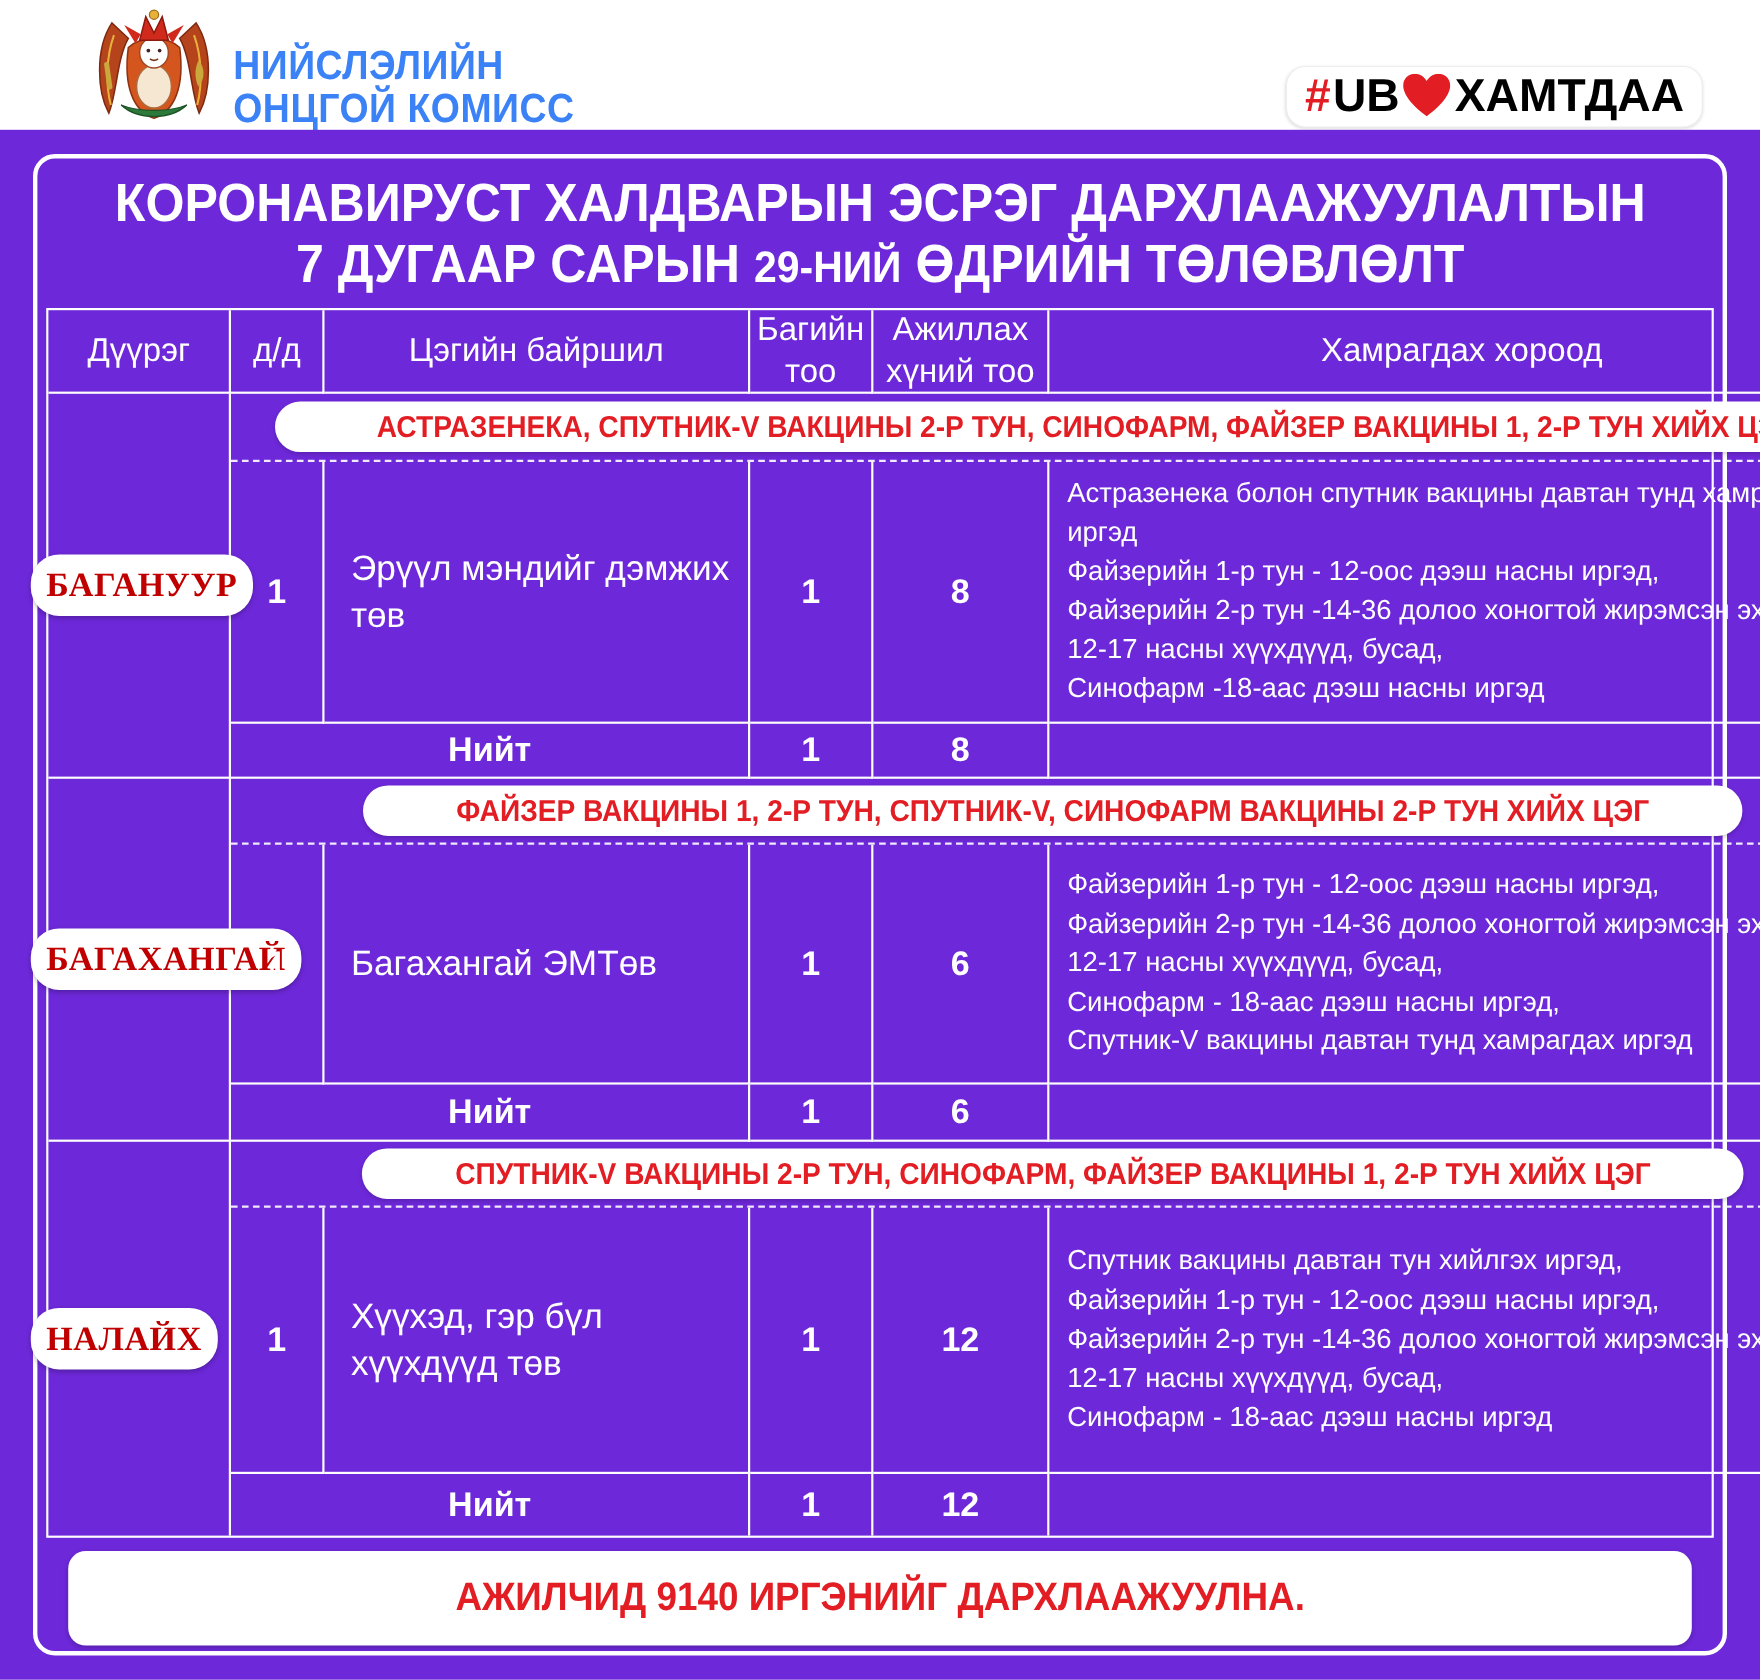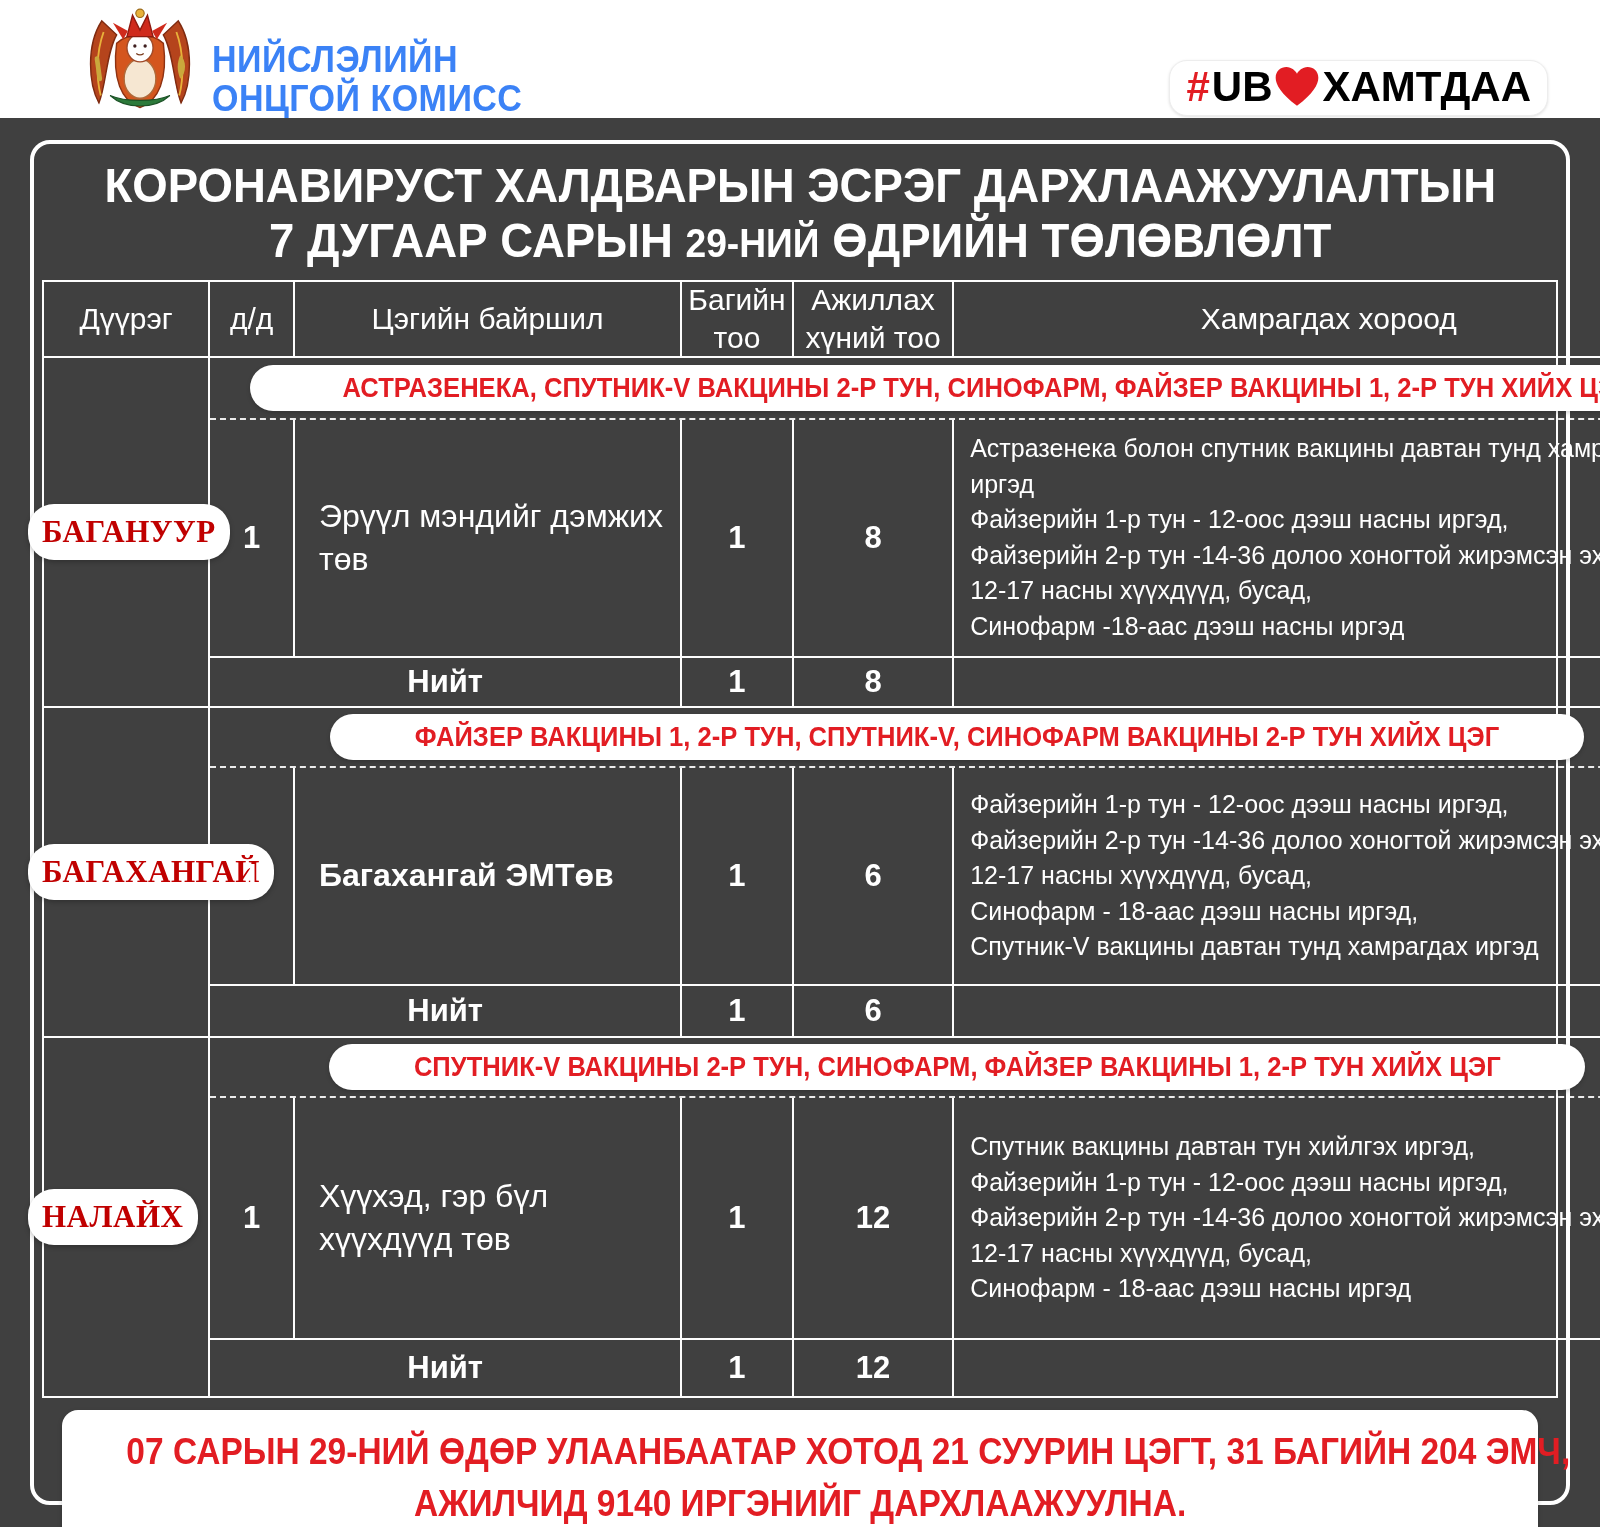--- a/index.html
+++ b/index.html
@@ -29,7 +29,7 @@
   .heart { width:44px; height:40px; margin:0 1px; display:inline-block; }
 
   
-  .panel { position:absolute; top:118px; left:0; width:1600px; height:1409px; background:#404040; }
+  .panel { position:absolute; top:118px; left:0; width:1600px; height:1409px; background:#6d28d9; }
   .frame {
     position:absolute; top:22px; left:30px; right:30px; bottom:22px;
     border:4px solid #ffffff; border-radius:20px; padding:10px 6px 6px 6px;

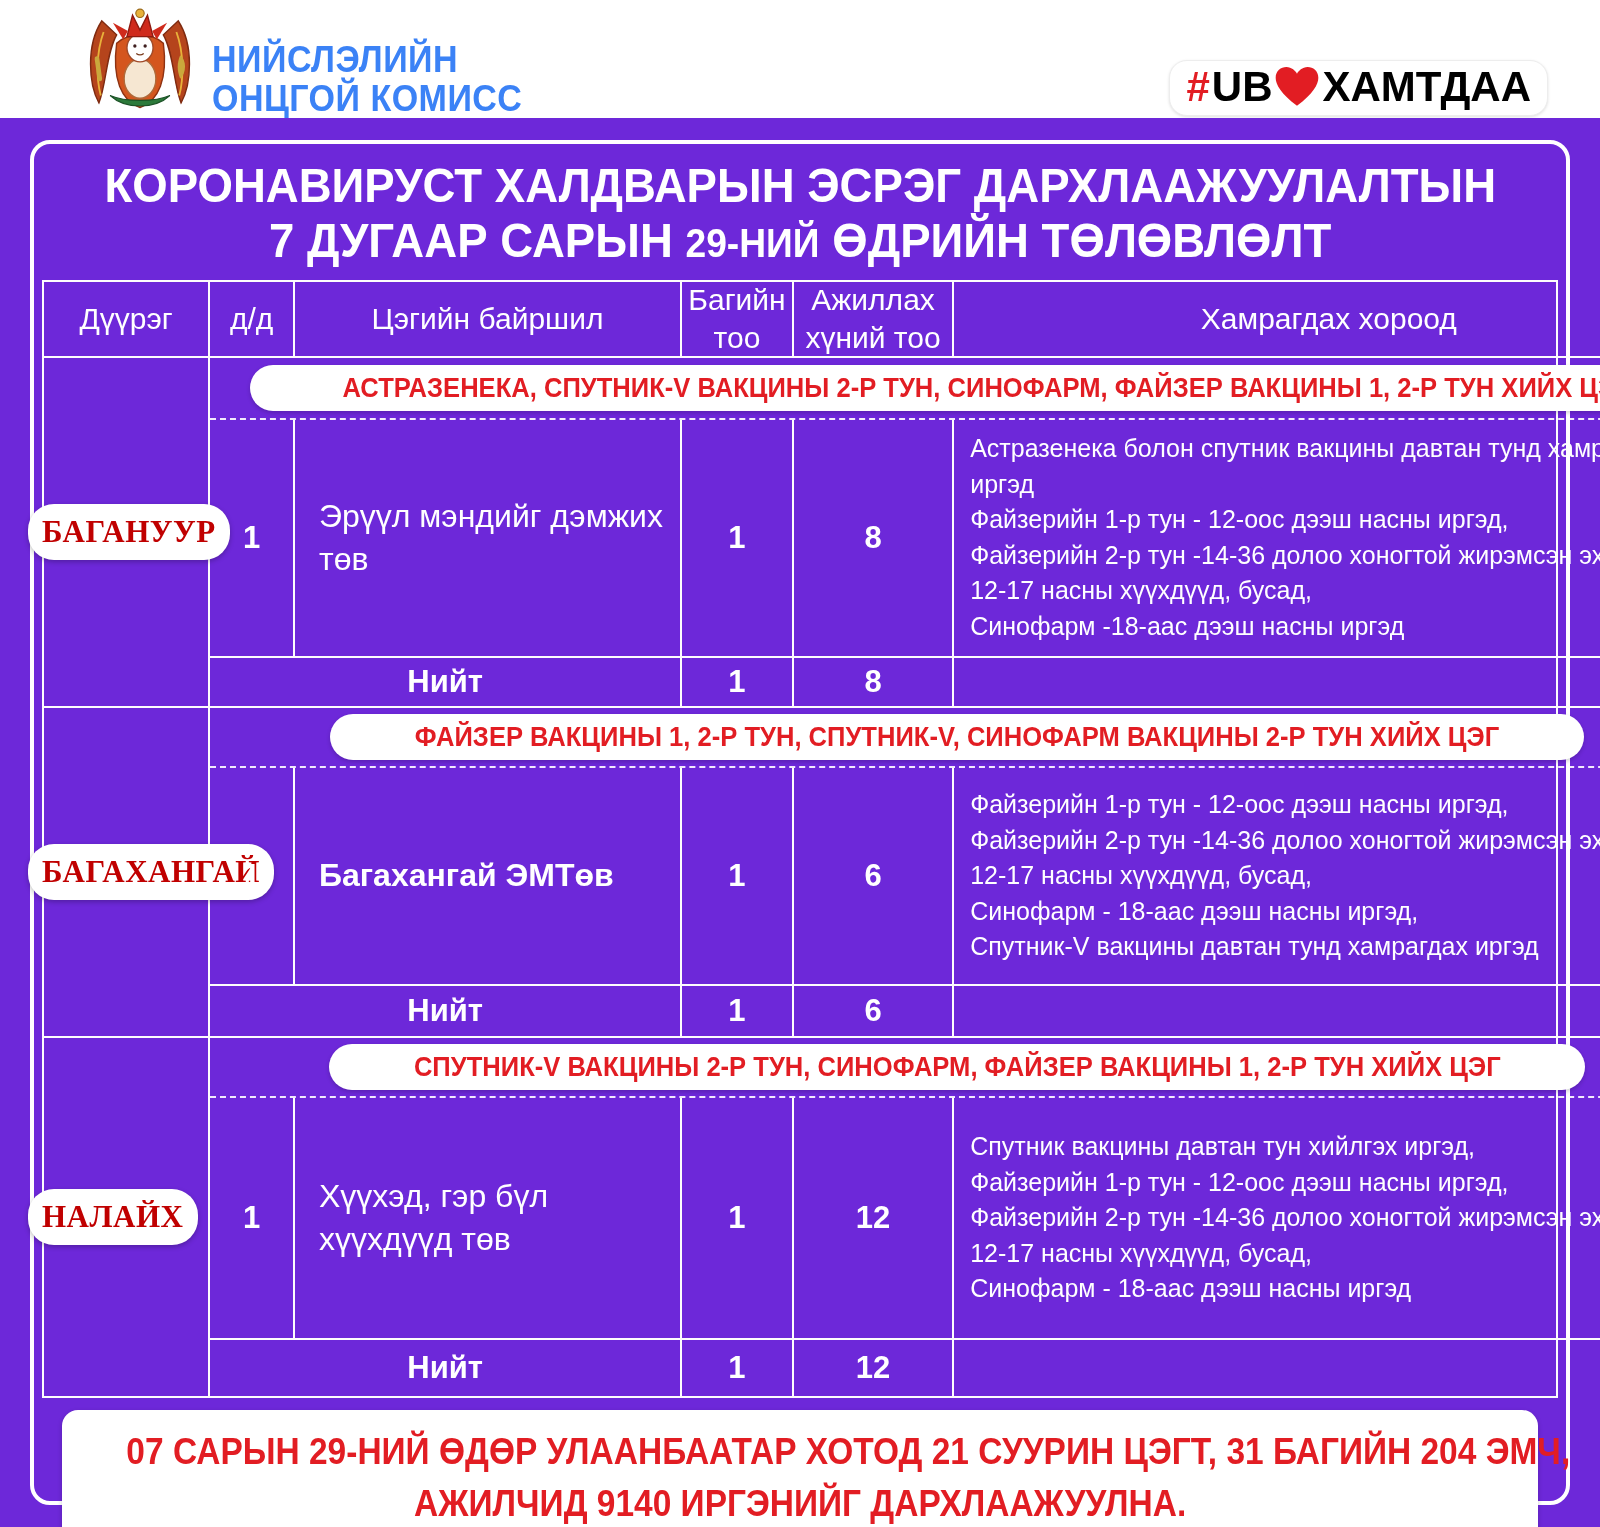--- a/index.html
+++ b/index.html
@@ -183,7 +183,7 @@
         </div>
       </div>
       <div class="cell num" style="grid-row:6;grid-column:2;">1</div>
-      <div class="cell loc" style="grid-row:6;grid-column:3;font-weight:bold;">Багахангай ЭМТөв</div>
+      <div class="cell loc" style="grid-row:6;grid-column:3;">Багахангай ЭМТөв</div>
       <div class="cell num" style="grid-row:6;grid-column:4;">1</div>
       <div class="cell num" style="grid-row:6;grid-column:5;">6</div>
       <div class="cell desc last" style="grid-row:6;grid-column:6;">Файзерийн 1-р тун - 12-оос дээш насны  иргэд,

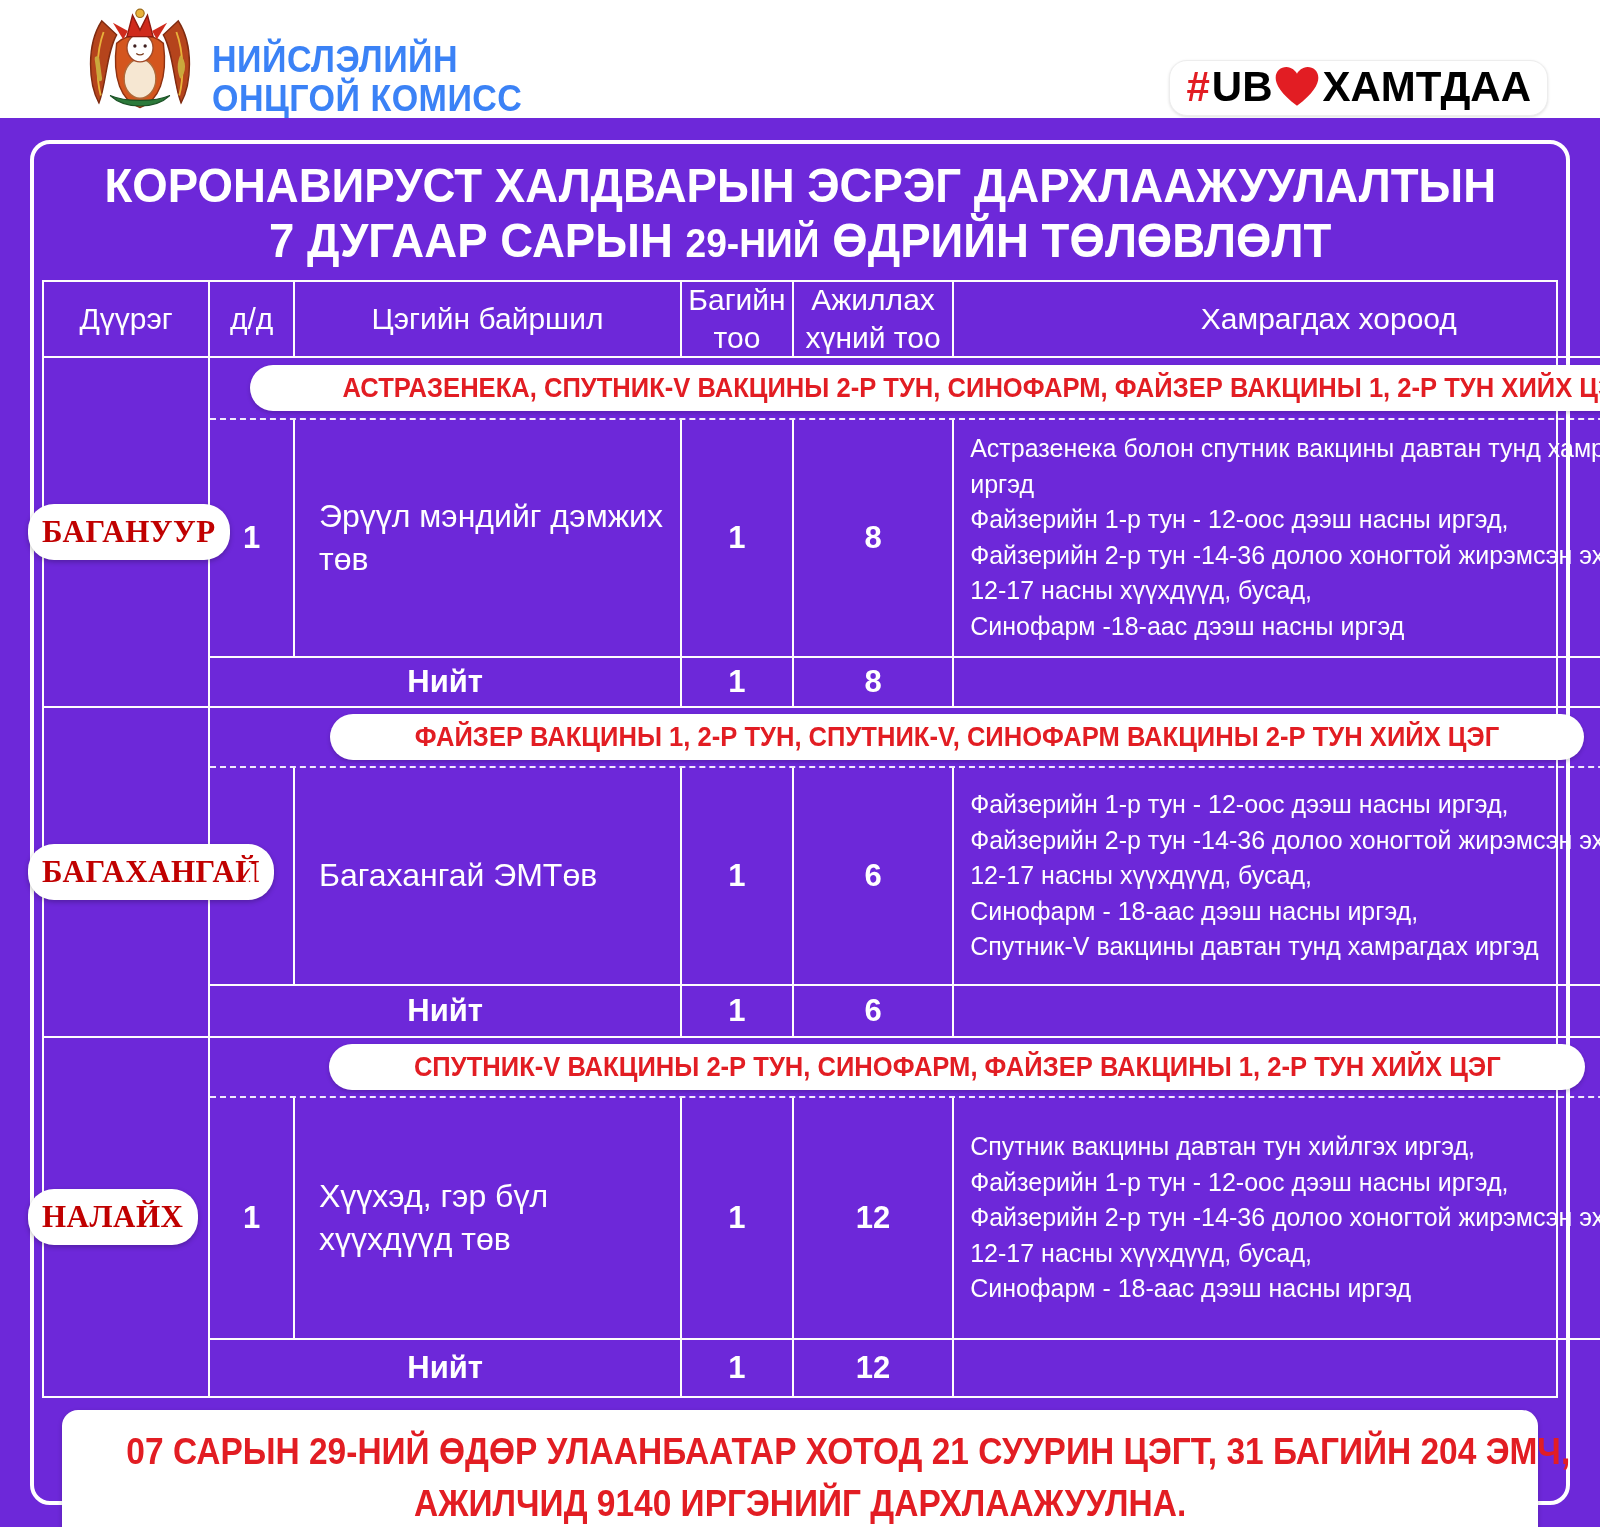--- a/index.html
+++ b/index.html
@@ -221,7 +221,6 @@
     </div>
 
     <div class="footerbanner">
-      <div class="fl"><span class="cond">07 САРЫН 29-НИЙ ӨДӨР УЛААНБААТАР ХОТОД  21 СУУРИН ЦЭГТ, 31 БАГИЙН 204 ЭМЧ,</span></div>
       <div class="fl"><span class="cond">АЖИЛЧИД 9140 ИРГЭНИЙГ ДАРХЛААЖУУЛНА.</span></div>
     </div>
 

